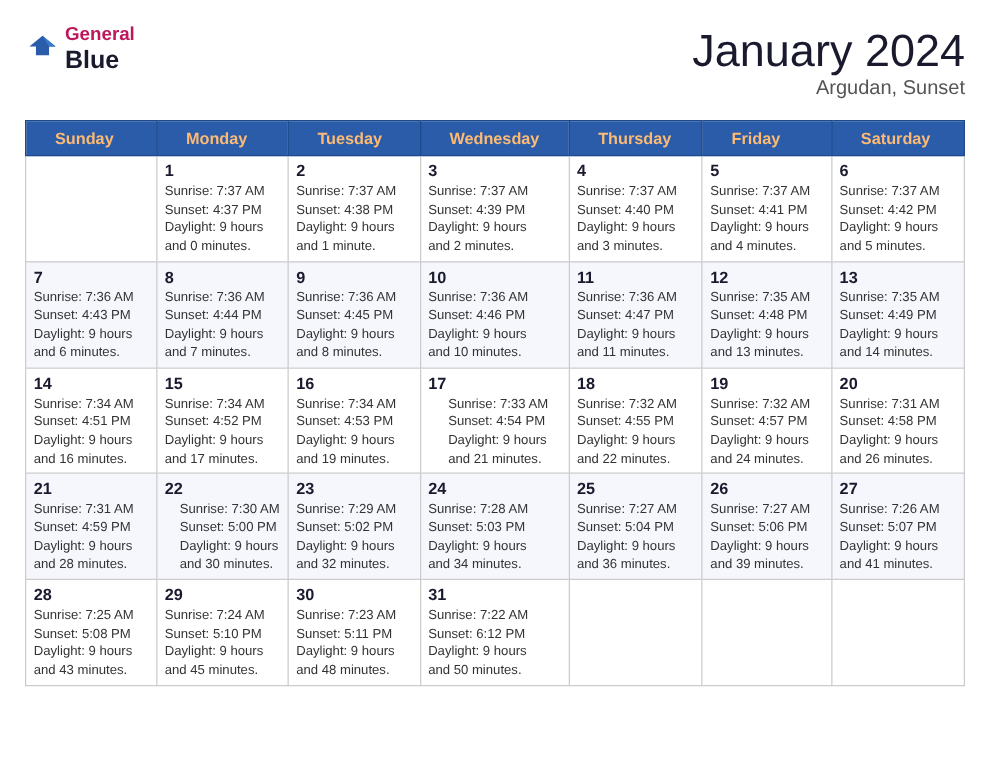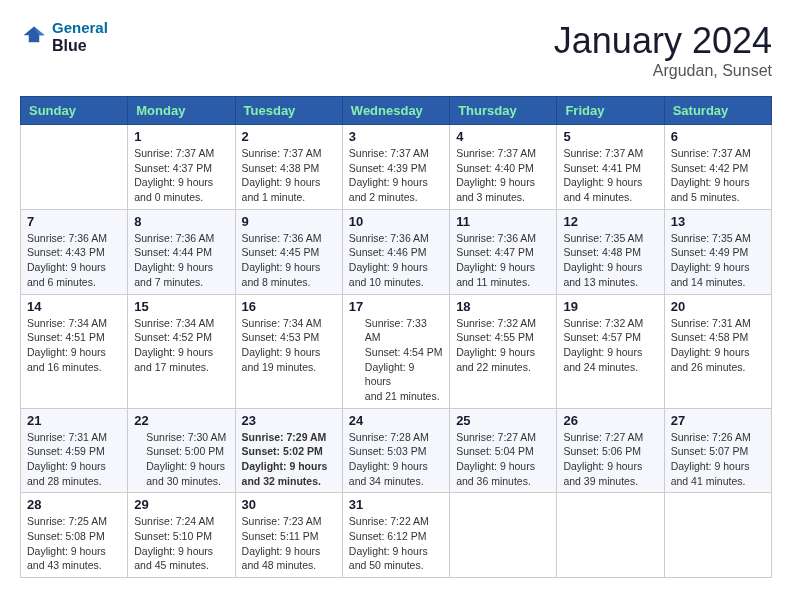--- a/index.html
+++ b/index.html
@@ -92,7 +92,7 @@
     </svg>
     <div>
       <div style="font-size:15px; font-weight:bold; color:#1a1a2e; line-height:1.1;">
-        <span style="color:#0369a1;">General</span>
+        <span style="color:#be185d;">General</span>
       </div>
       <div style="font-size:16px; font-weight:bold; color:#1a1a2e; line-height:1.1;">Blue</div>
     </div>

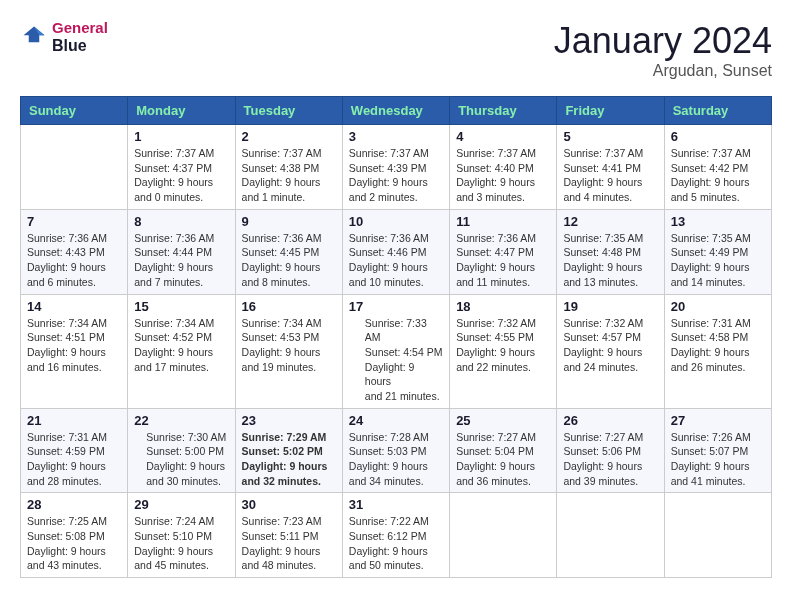--- a/index.html
+++ b/index.html
@@ -94,7 +94,7 @@
       <div style="font-size:15px; font-weight:bold; color:#1a1a2e; line-height:1.1;">
         <span style="color:#be185d;">General</span>
       </div>
-      <div style="font-size:16px; font-weight:bold; color:#1a1a2e; line-height:1.1;">Blue</div>
+      <div style="font-size:20px; font-weight:bold; color:#1a1a2e; line-height:1.1;">Blue</div>
     </div>
   </div>
   <div class="title-block">

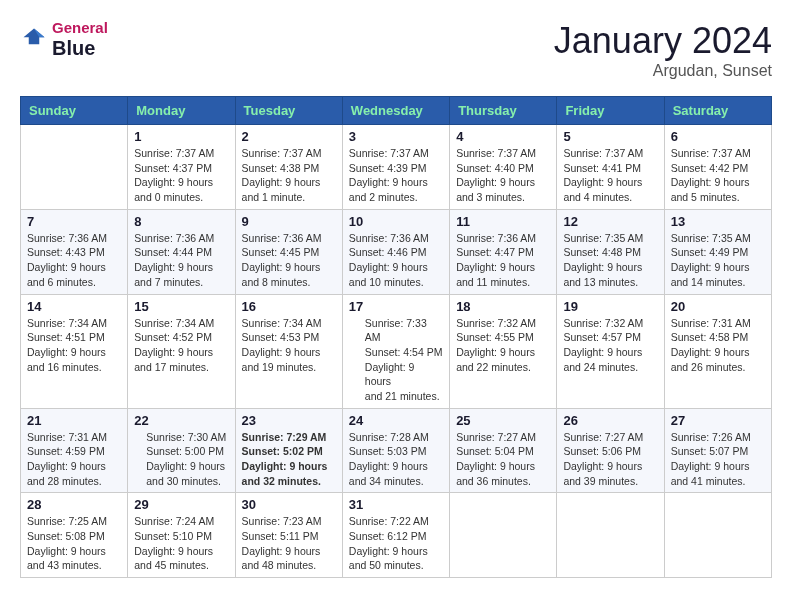--- a/index.html
+++ b/index.html
@@ -45,8 +45,8 @@
     }
     .calendar th {
       background: #2a5caa;
-      color: #86efac;
-      padding: 6px 8px;
+      color: #fdba74;
+      padding: 6px 23px;
       text-align: left;
       font-size: 13px;
       font-weight: bold;

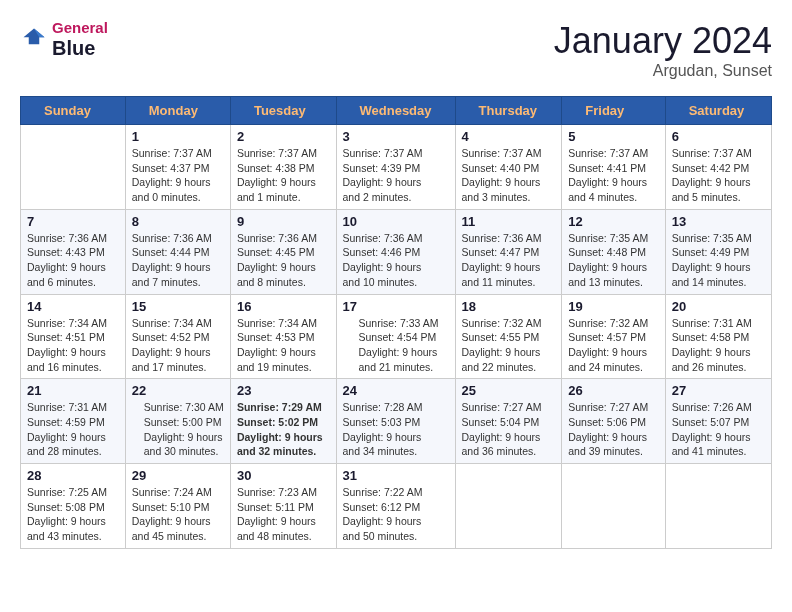--- a/index.html
+++ b/index.html
@@ -280,7 +280,7 @@
         </td>
         <td>
           <span class="day-num">23</span>
-          <div class="day-info" style="white-space: pre-line; font-weight: bold;">Sunrise: 7:29 AM
+          <div class="day-info" style="white-space: pre-line;">Sunrise: 7:29 AM
 Sunset: 5:02 PM
 Daylight: 9 hours
 and 32 minutes.</div>

